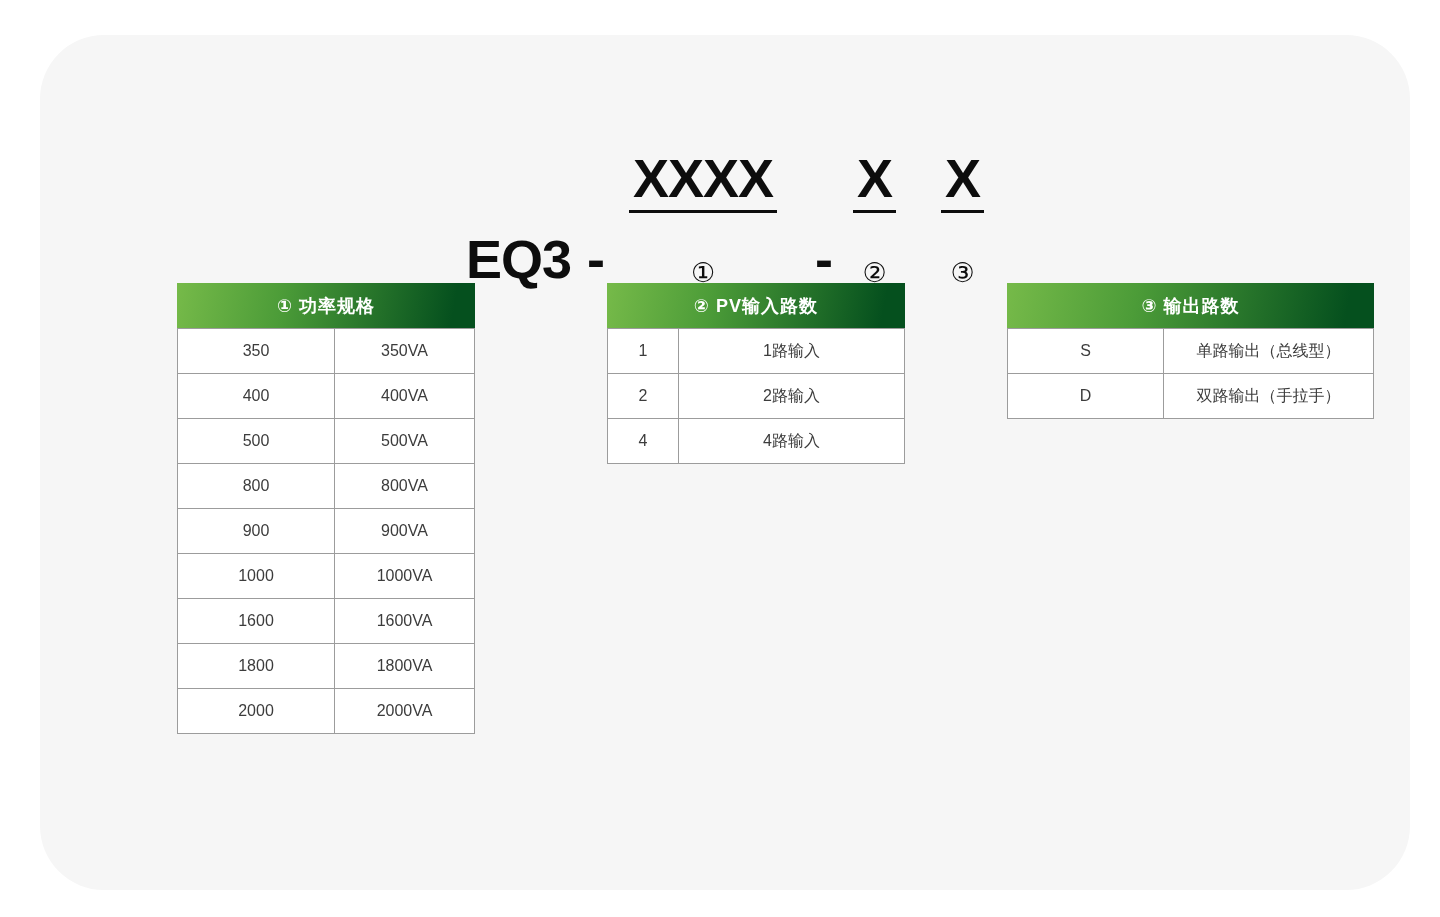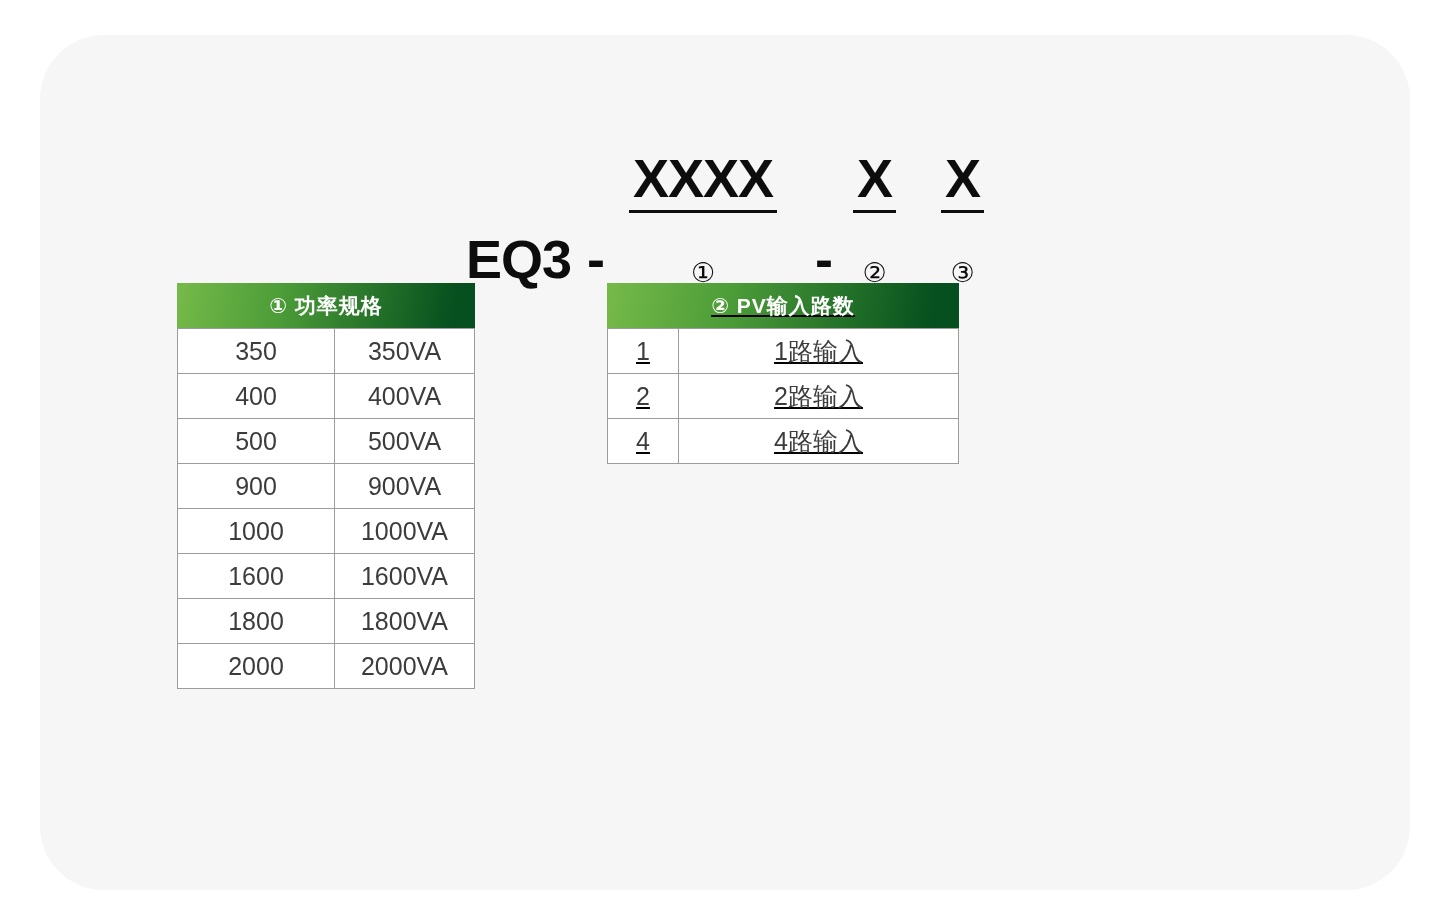--- a/index.html
+++ b/index.html
@@ -84,7 +84,7 @@
       #4c9c38 35%,
       var(--header-gradient-end, #05501e) 92%);
     color: var(--header-text, #ffffff);
-    font-size: 21px;
+    font-size: 18px;
     font-weight: bold;
     letter-spacing: 1px;
   }

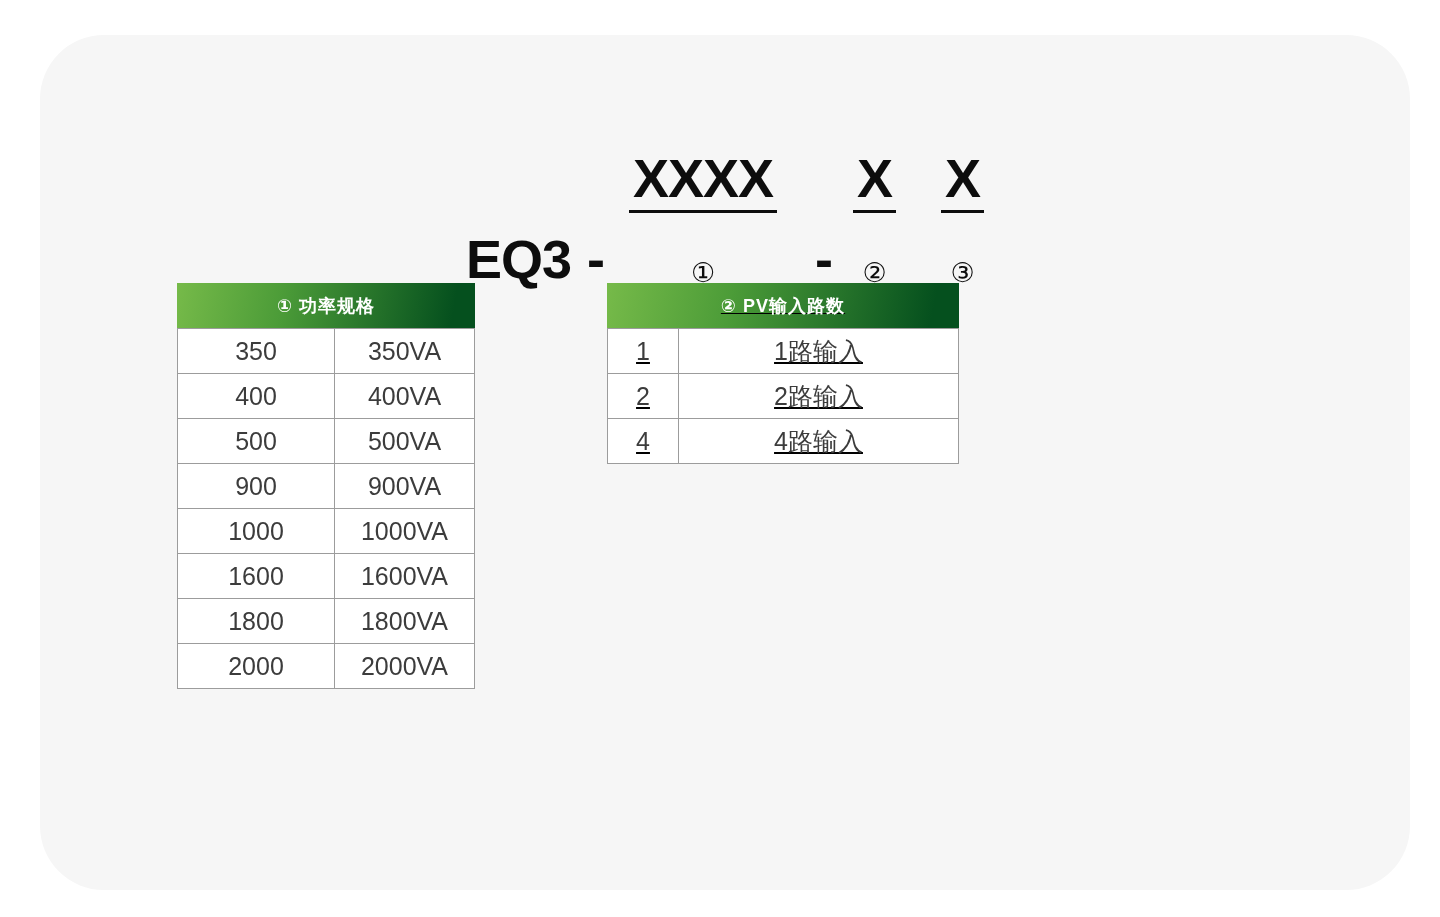--- a/index.html
+++ b/index.html
@@ -106,7 +106,7 @@
   }
   .t1 { left: 137px; top: 248px; width: 298px; }
   .t1 td:first-child { width: 148px; }
-  .t2 { left: 567px; top: 248px; width: 352px; text-decoration: underline; }
+  .t2 { left: 567px; top: 248px; width: 298px; }
   .t2 td:first-child { width: 62px; }
   .t3 { left: 967px; top: 248px; width: 367px; }
   .t3 td:first-child { width: 147px; }

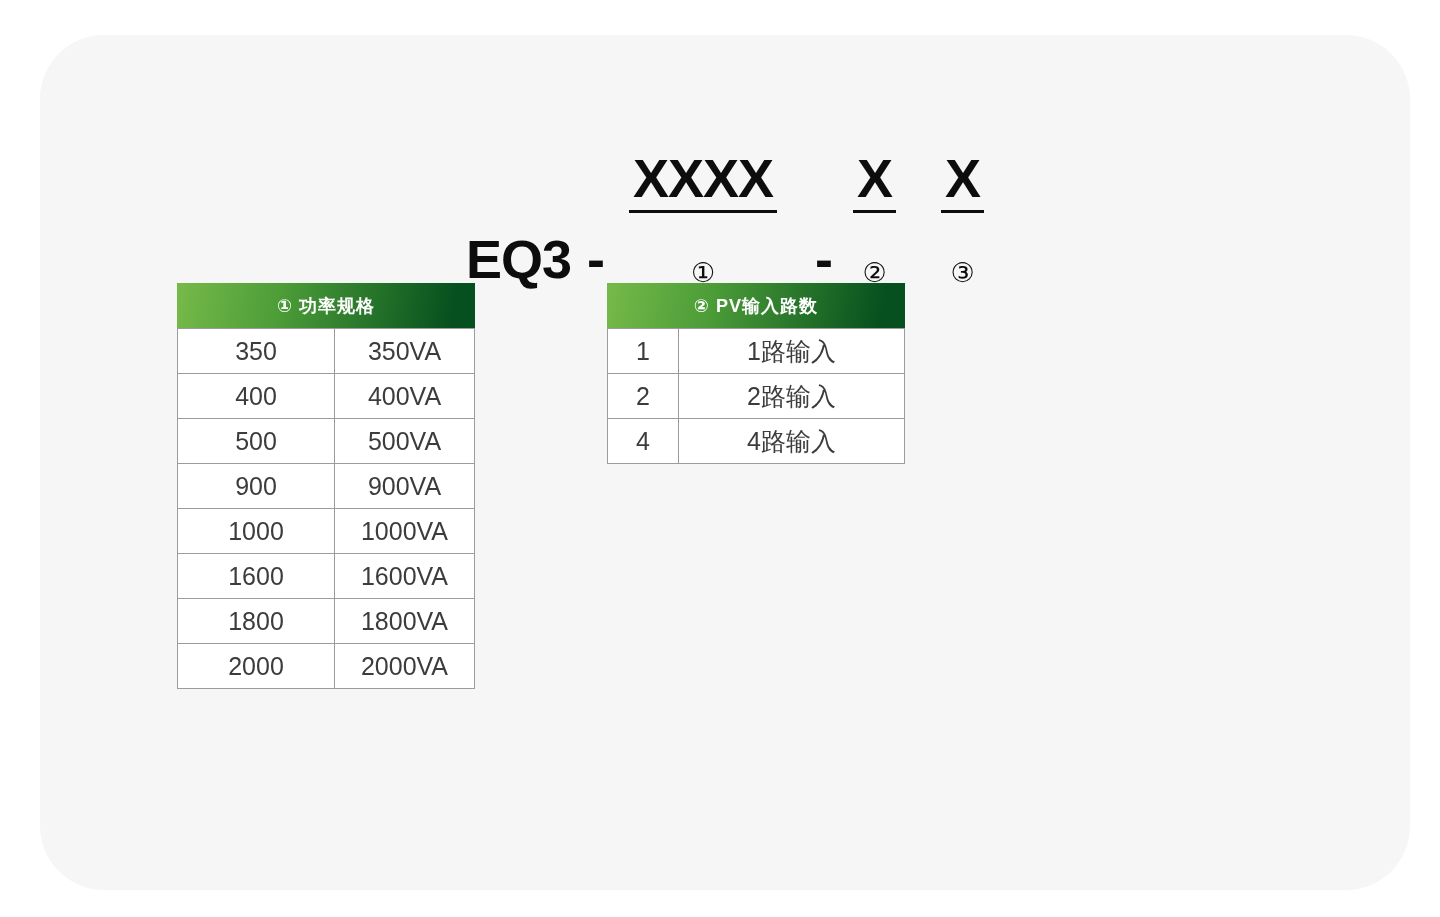--- a/index.html
+++ b/index.html
@@ -195,6 +195,21 @@
       </table>
     </section>
 
+    <section class="spec-table t3">
+      <div class="table-header">③ 输出路数</div>
+      <table>
+        <tbody>
+            <tr>
+              <td>S</td>
+              <td>单路输出（总线型）</td>
+            </tr>
+            <tr>
+              <td>D</td>
+              <td>双路输出（手拉手）</td>
+            </tr>
+          </tbody>
+      </table>
+    </section>
 
   </div>
 </div>

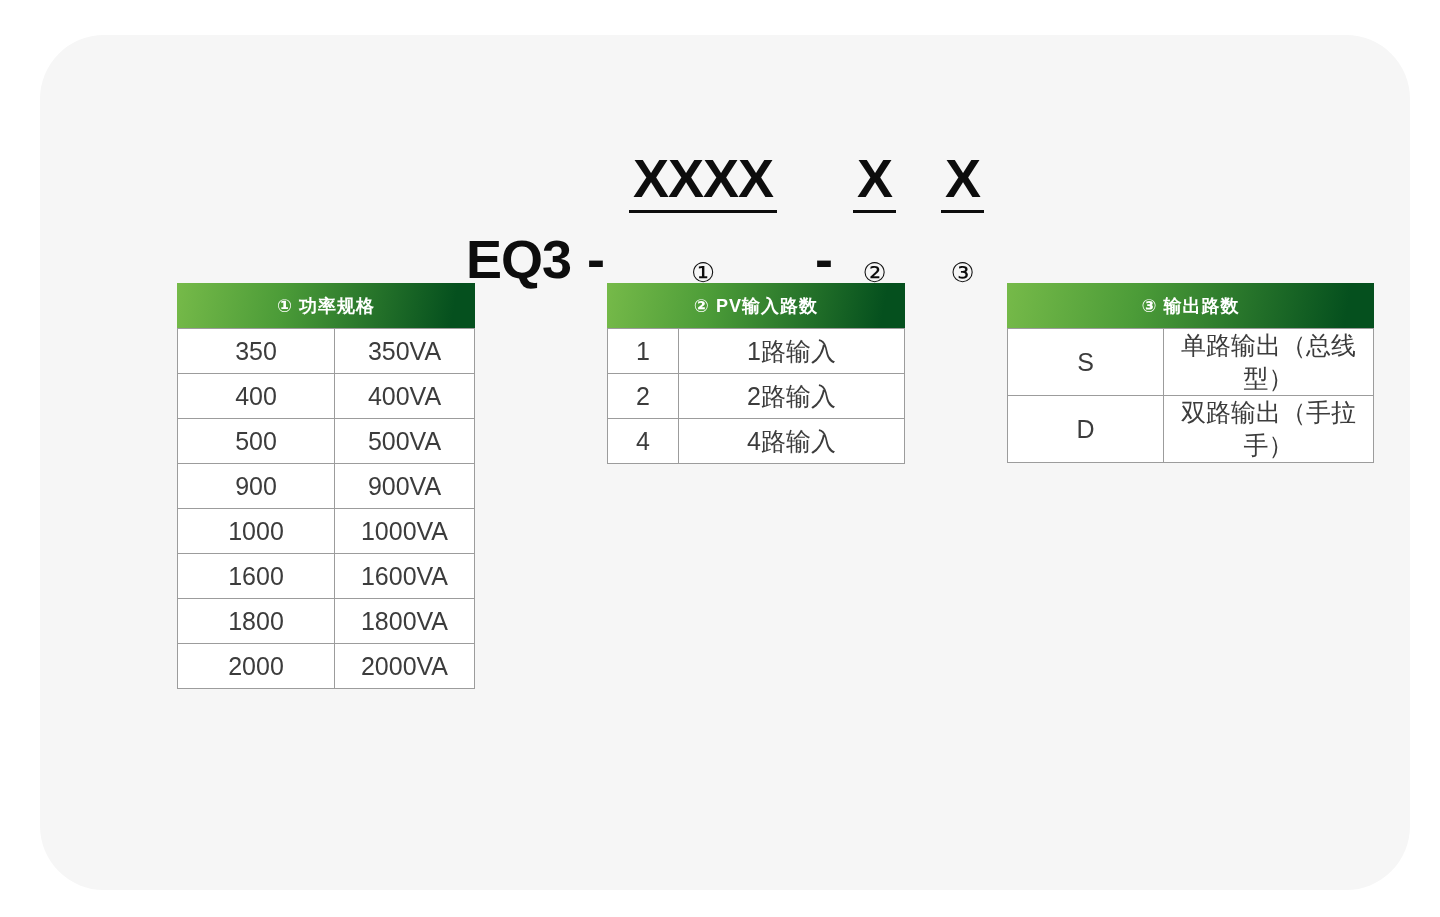--- a/index.html
+++ b/index.html
@@ -99,7 +99,7 @@
     height: 44px;
     text-align: center;
     vertical-align: middle;
-    font-size: 25px;
+    font-size: 16px;
     color: var(--cell-text, #3c3c3c);
     padding: 0 4px;
     overflow: hidden;

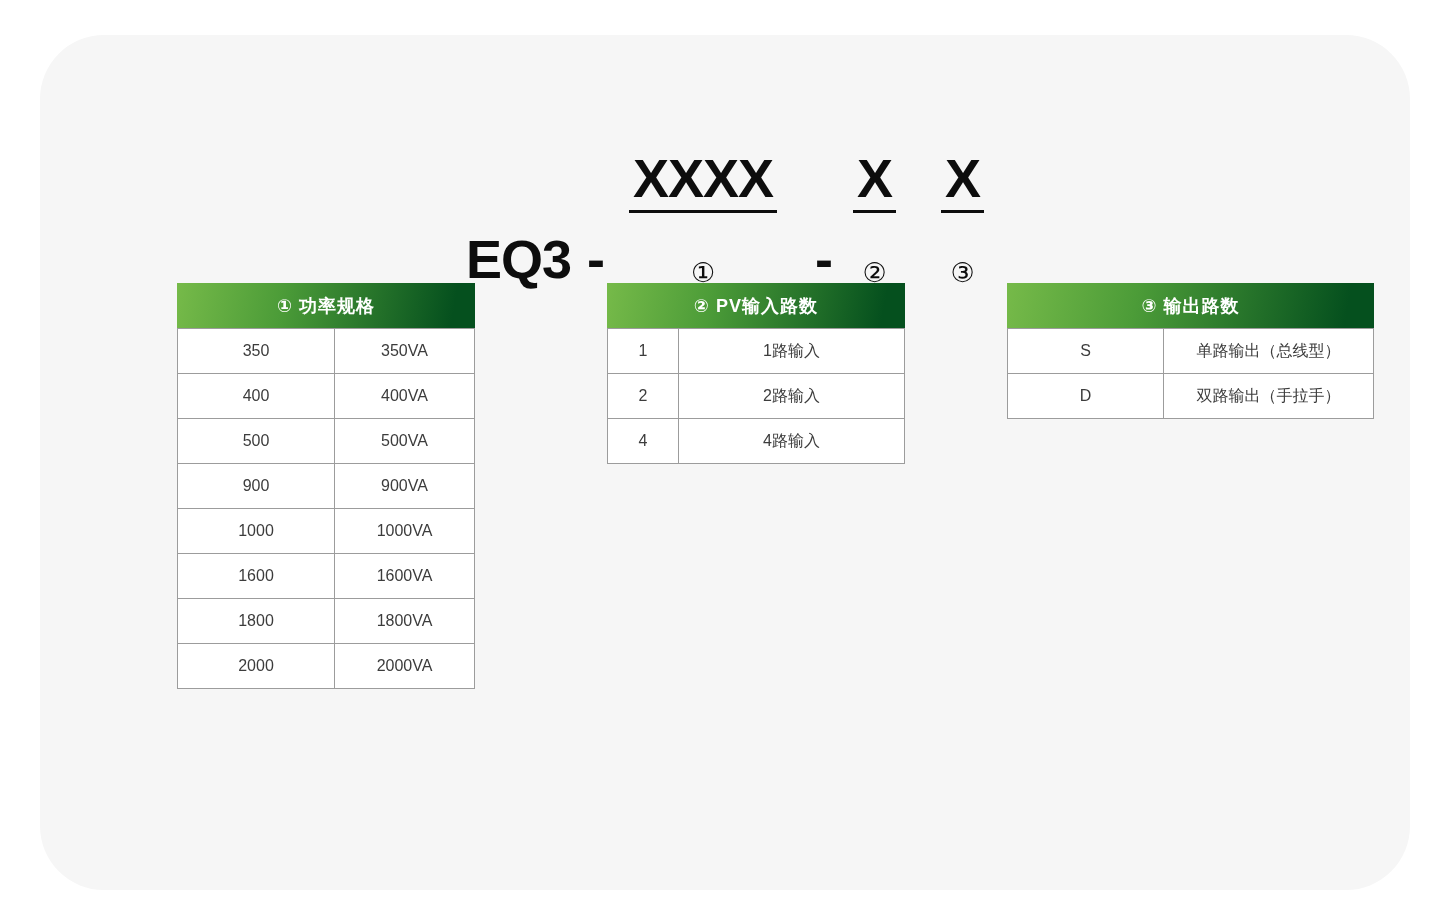--- a/index.html
+++ b/index.html
@@ -152,6 +152,10 @@
               <td>500VA</td>
             </tr>
             <tr>
+              <td>800</td>
+              <td>800VA</td>
+            </tr>
+            <tr>
               <td>900</td>
               <td>900VA</td>
             </tr>

